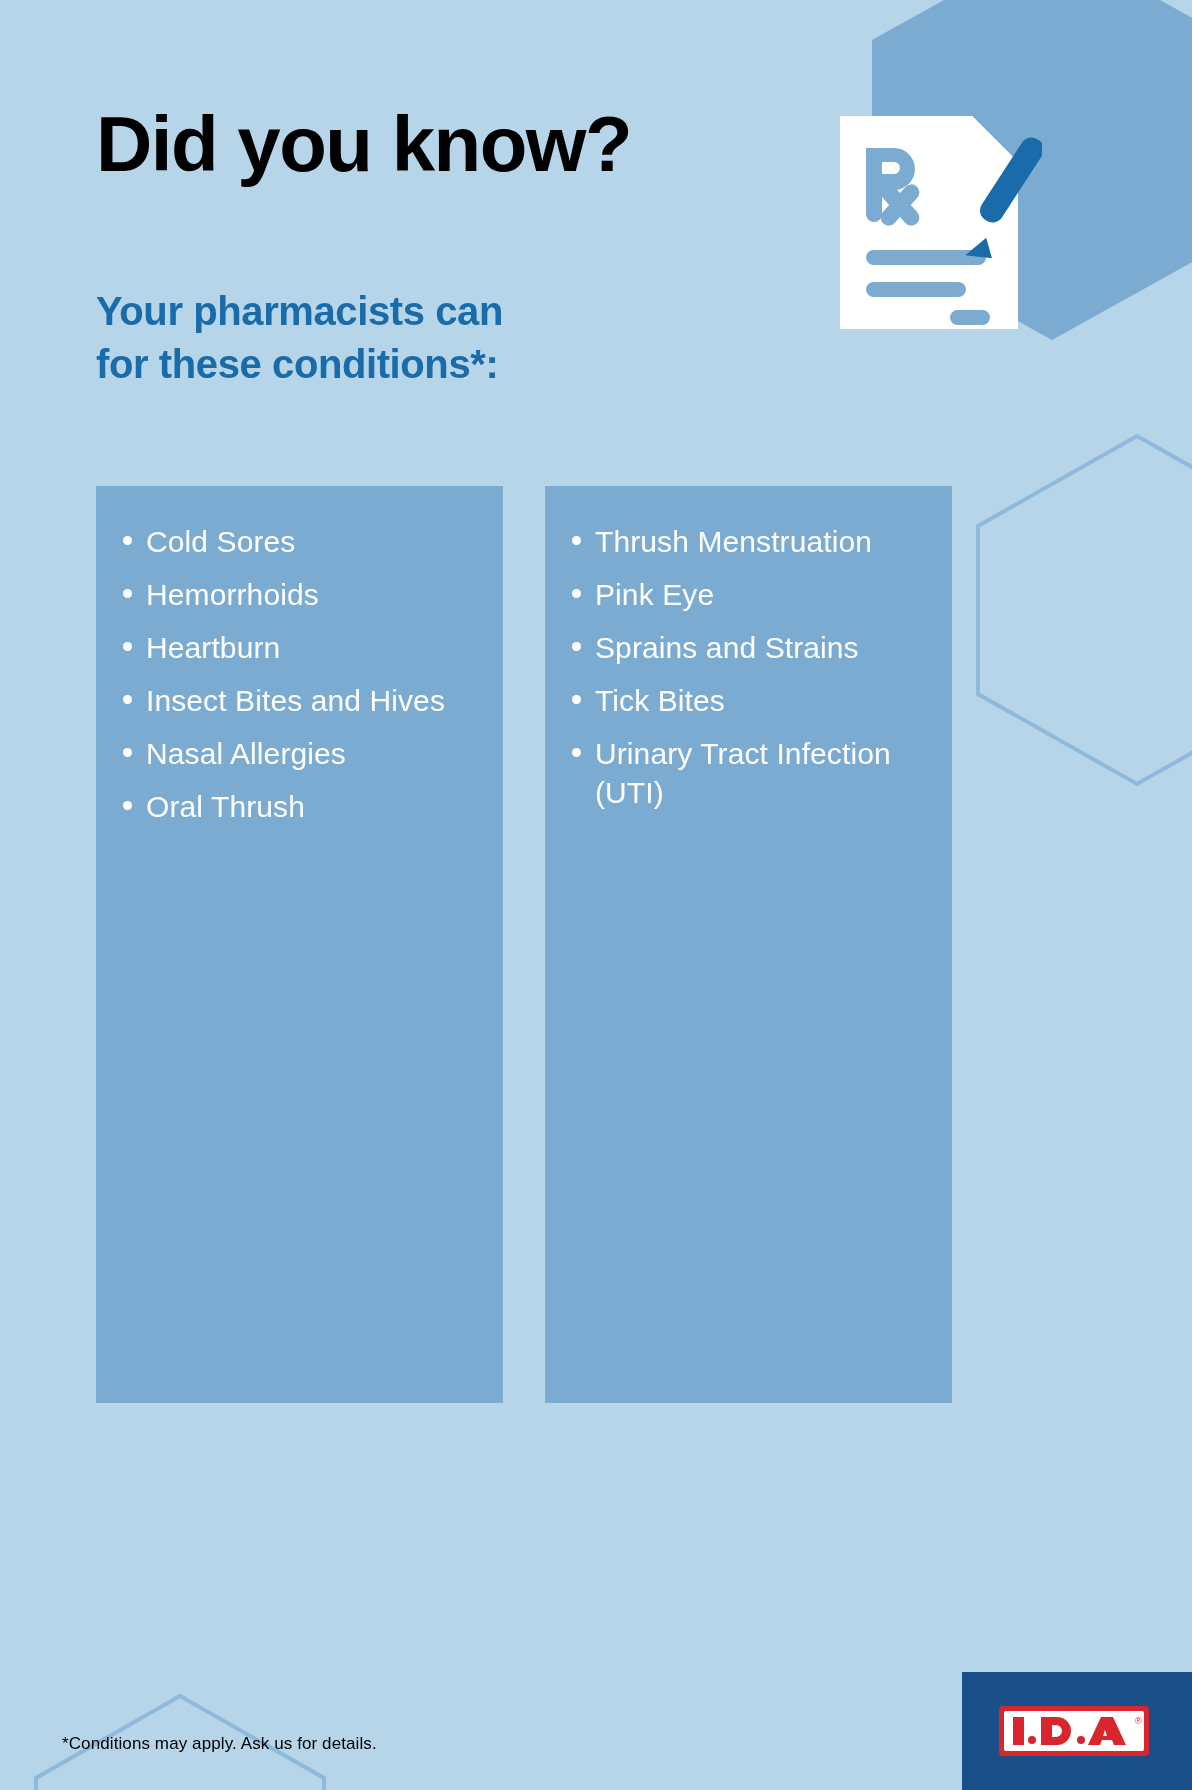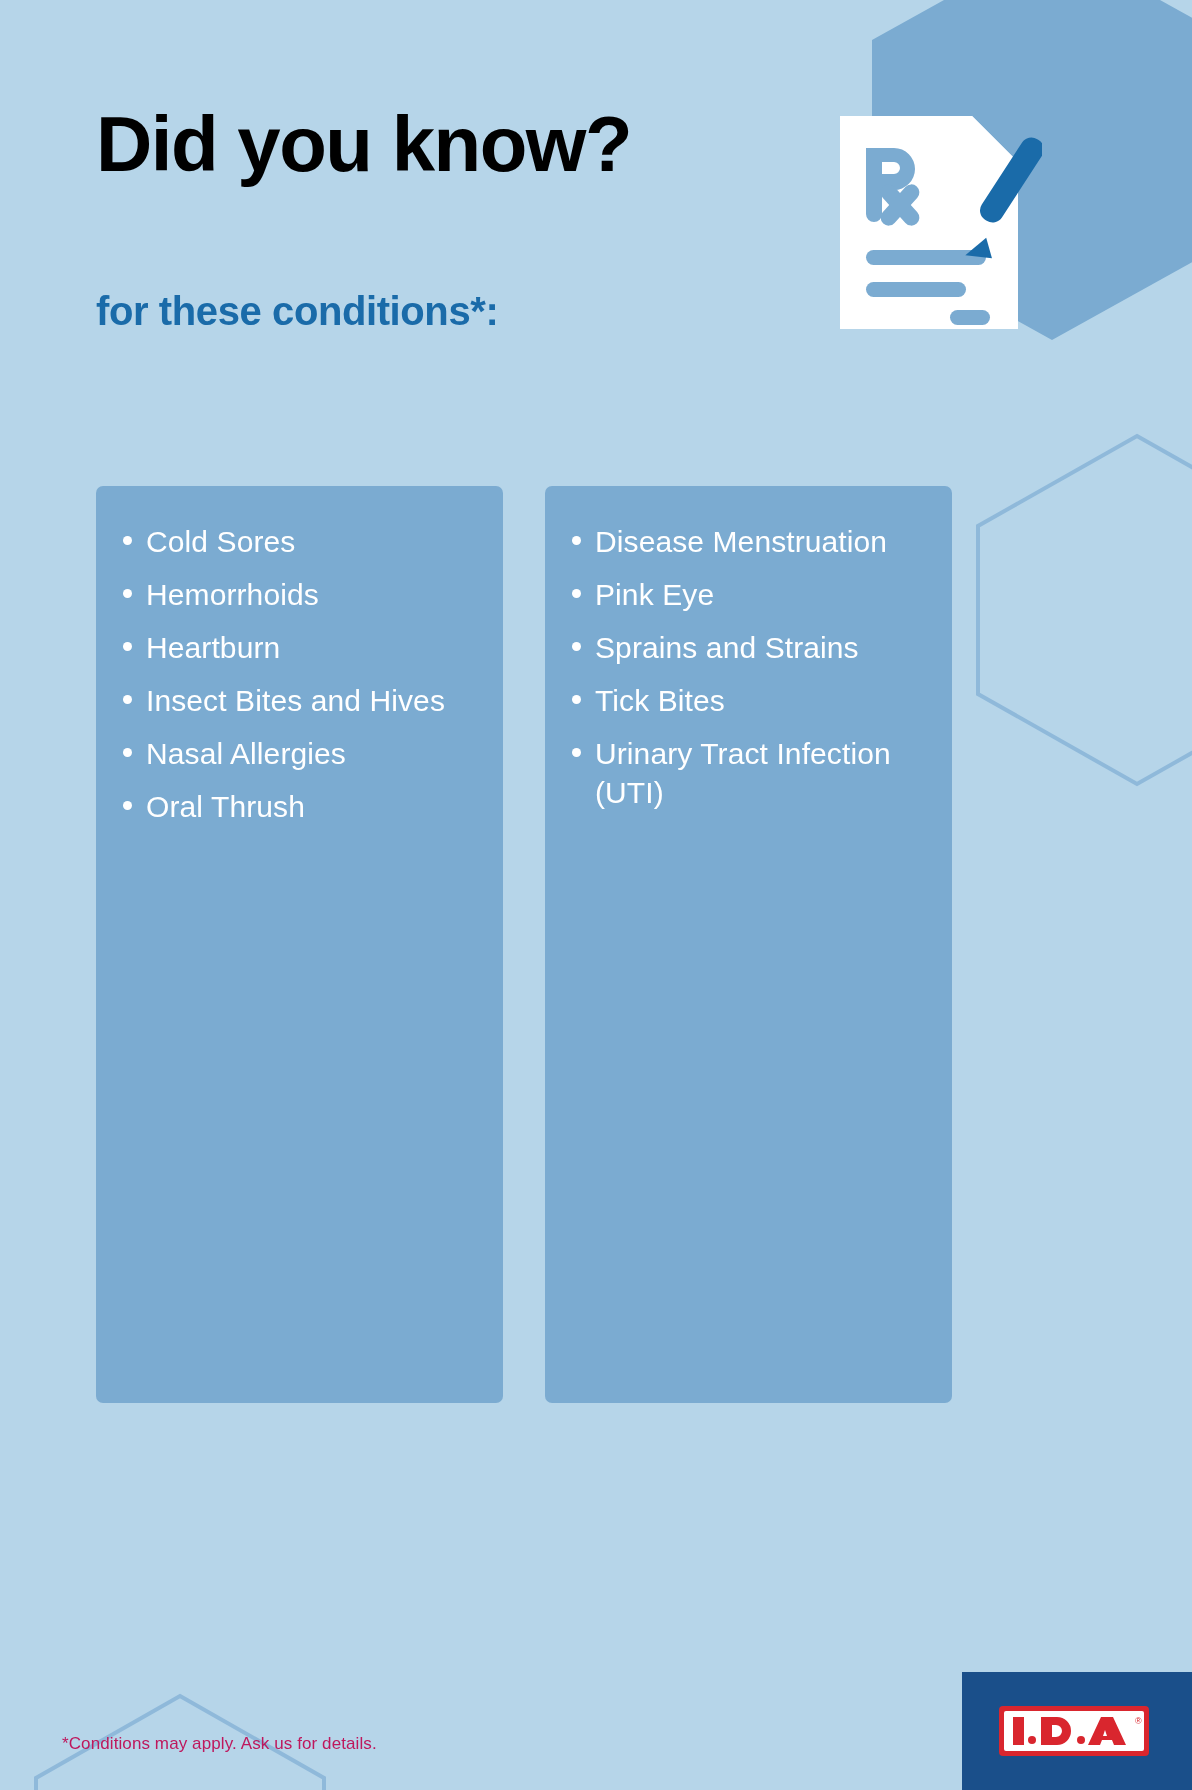--- a/index.html
+++ b/index.html
@@ -109,6 +109,7 @@
   <div class="title">Did you know?</div>
 
   <div class="subtitle">
+    <div>Your pharmacists can</div>
     <div>for these conditions*:</div>
   </div>
 

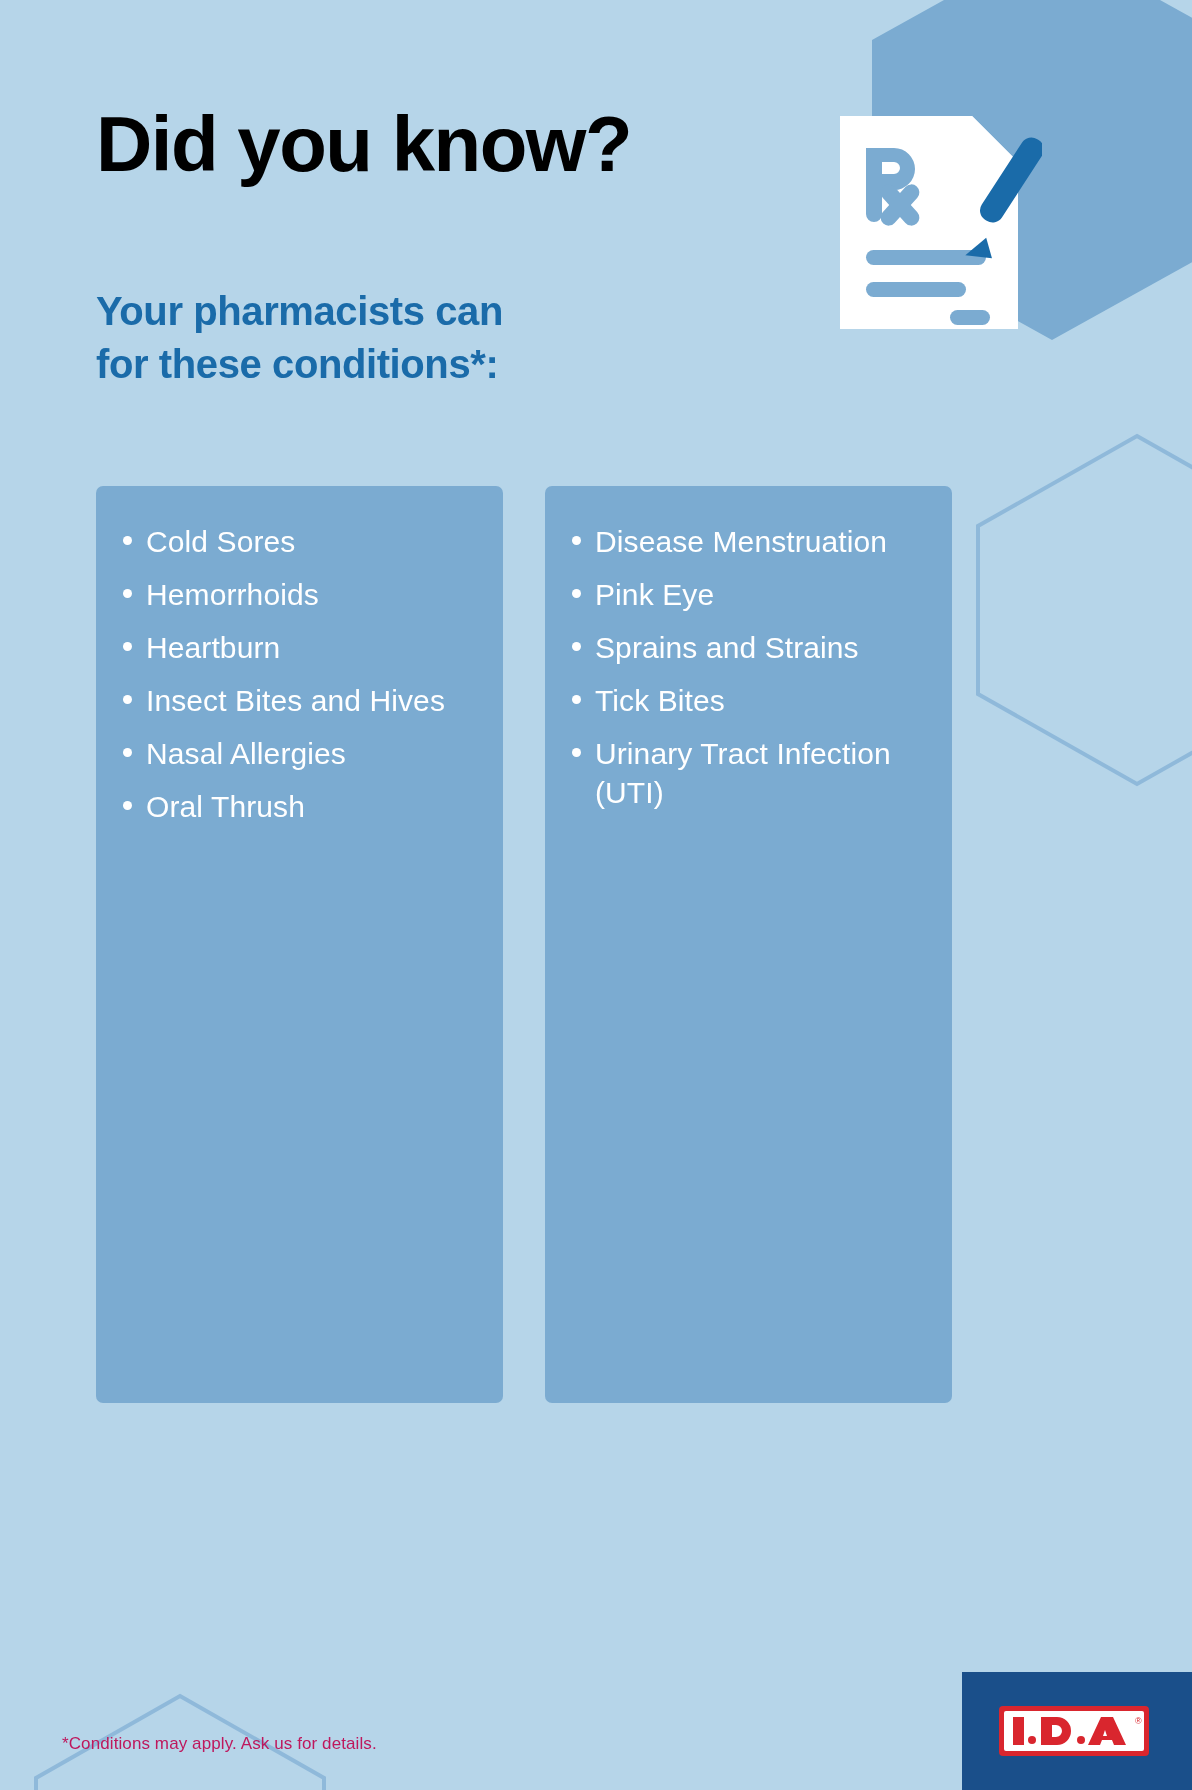--- a/index.html
+++ b/index.html
@@ -38,7 +38,6 @@
     position:absolute;top:0;
     background:#7babd1;
     height:917px;
-    border-radius:7px;
   }
   .panel-left{left:0;width:407px;}
   .panel-right{left:449px;width:407px;}

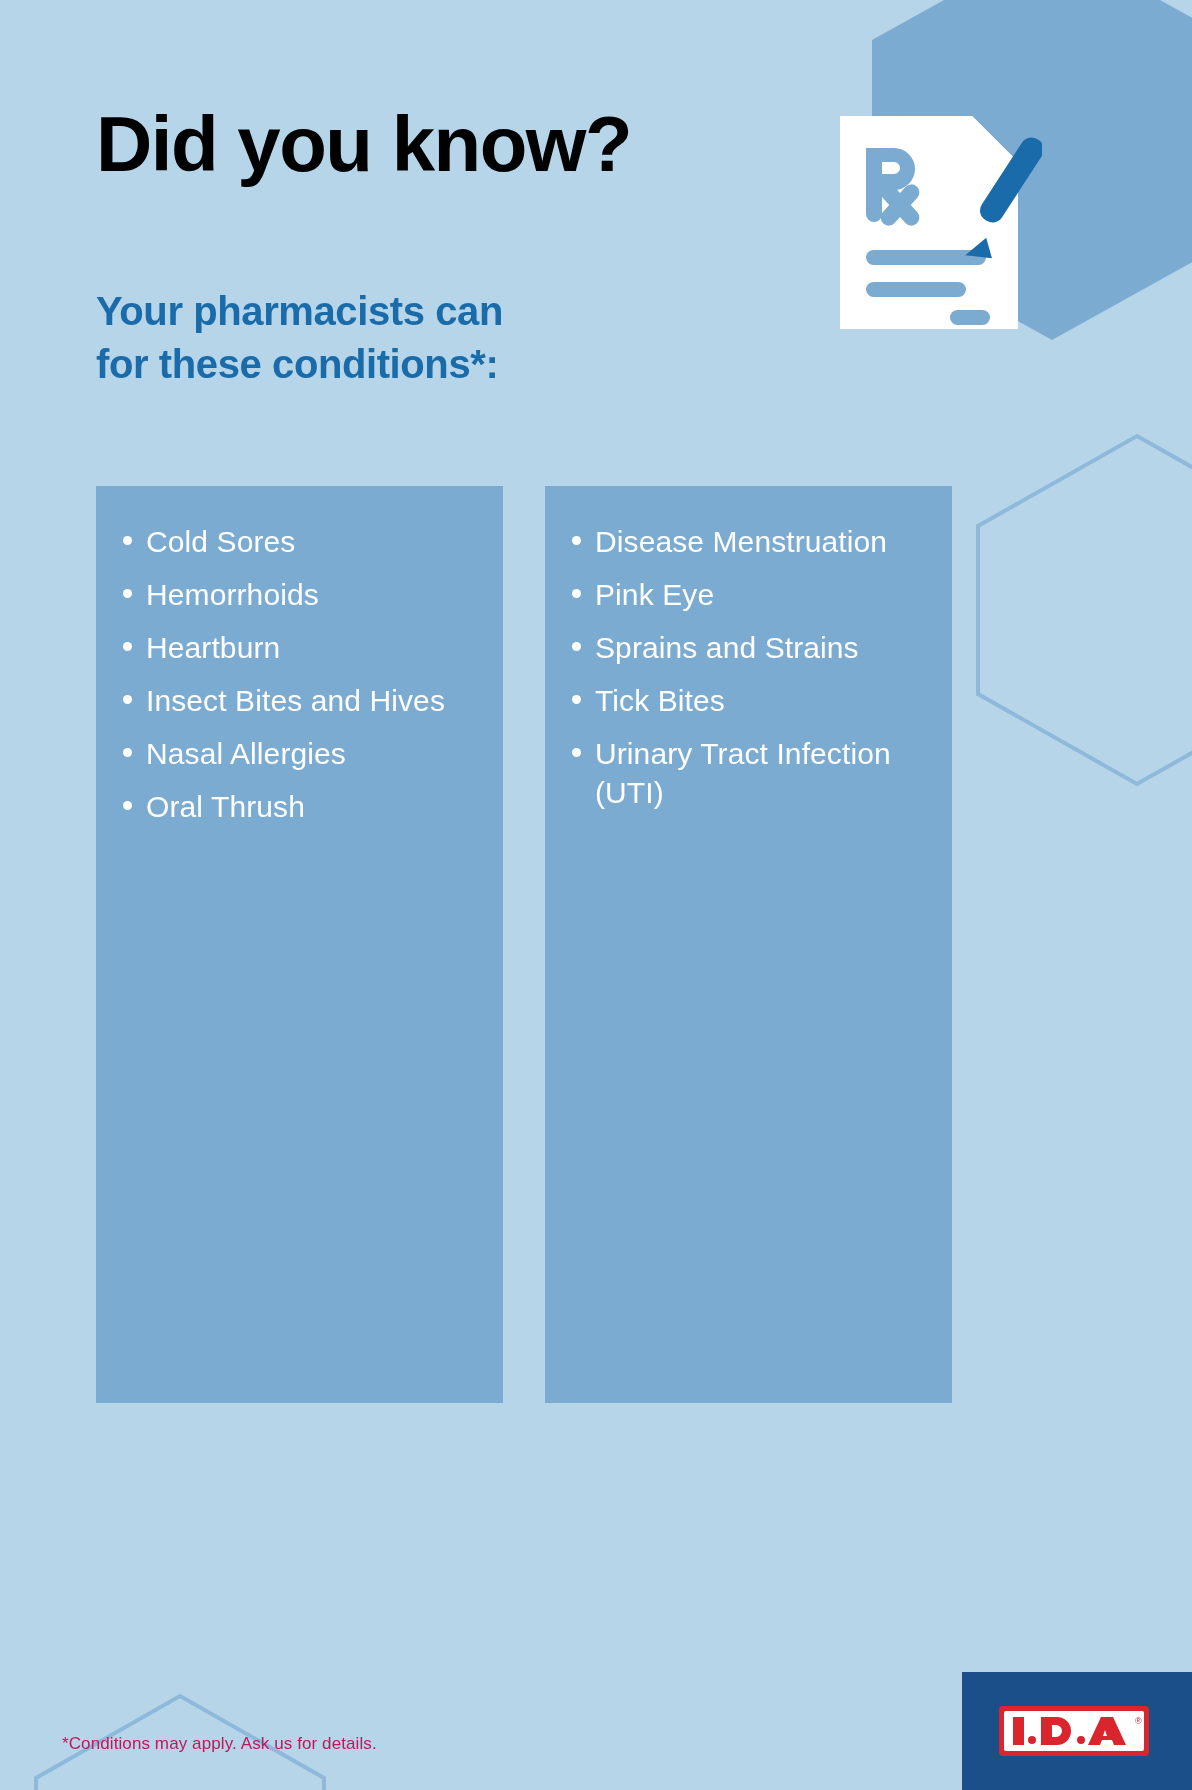--- a/index.html
+++ b/index.html
@@ -127,7 +127,7 @@
 
     <div class="panel panel-right">
       <ul class="cond-list">
-        <li>Disease Menstruation</li>
+        <li>Thrush Menstruation</li>
         <li>Pink Eye</li>
         <li>Sprains and Strains</li>
         <li>Tick Bites</li>

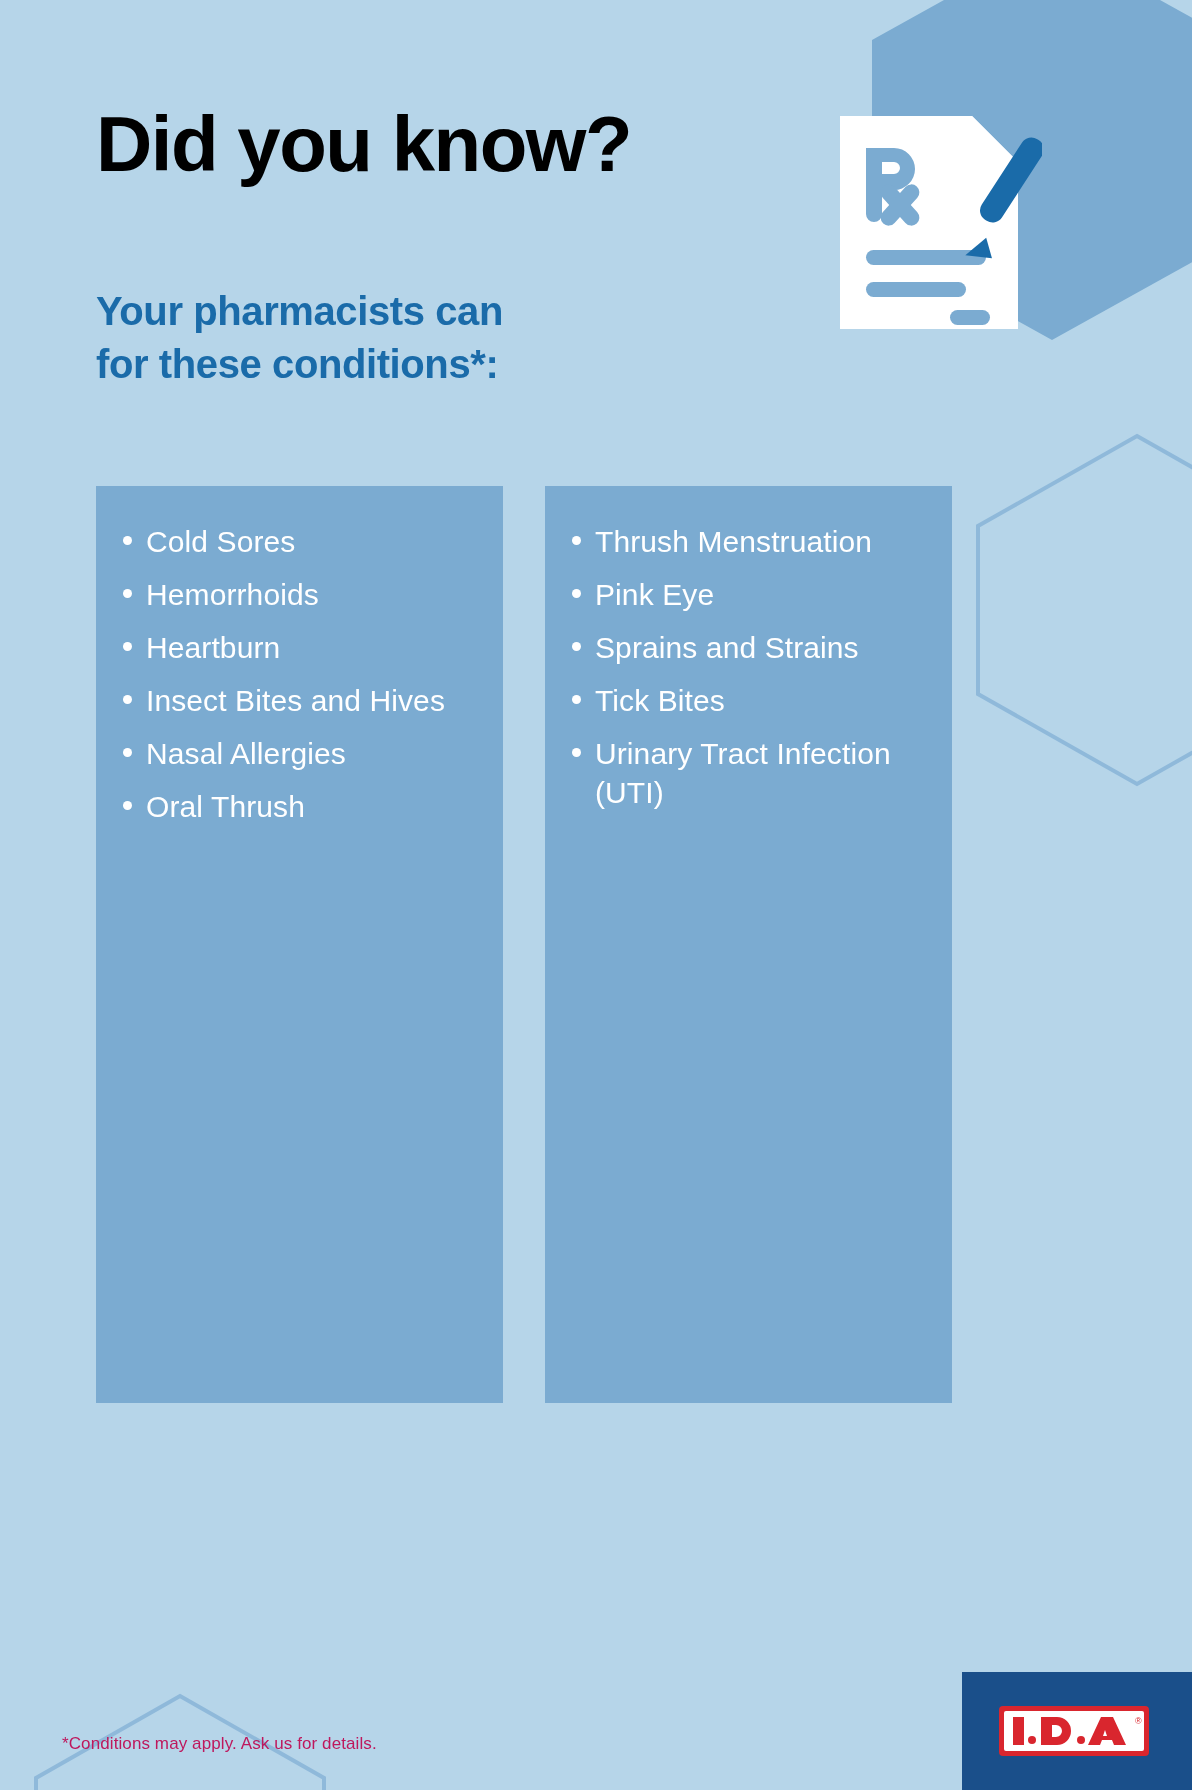--- a/index.html
+++ b/index.html
@@ -63,7 +63,7 @@
   
   .disclaimer{
     position:absolute;left:62px;bottom:36px;
-    font-size:17px;color:#be185d;letter-spacing:0.1px;
+    font-size:17px;color:#000000;letter-spacing:0.1px;
   }
   .logo-block{
     position:absolute;right:0;bottom:0;

